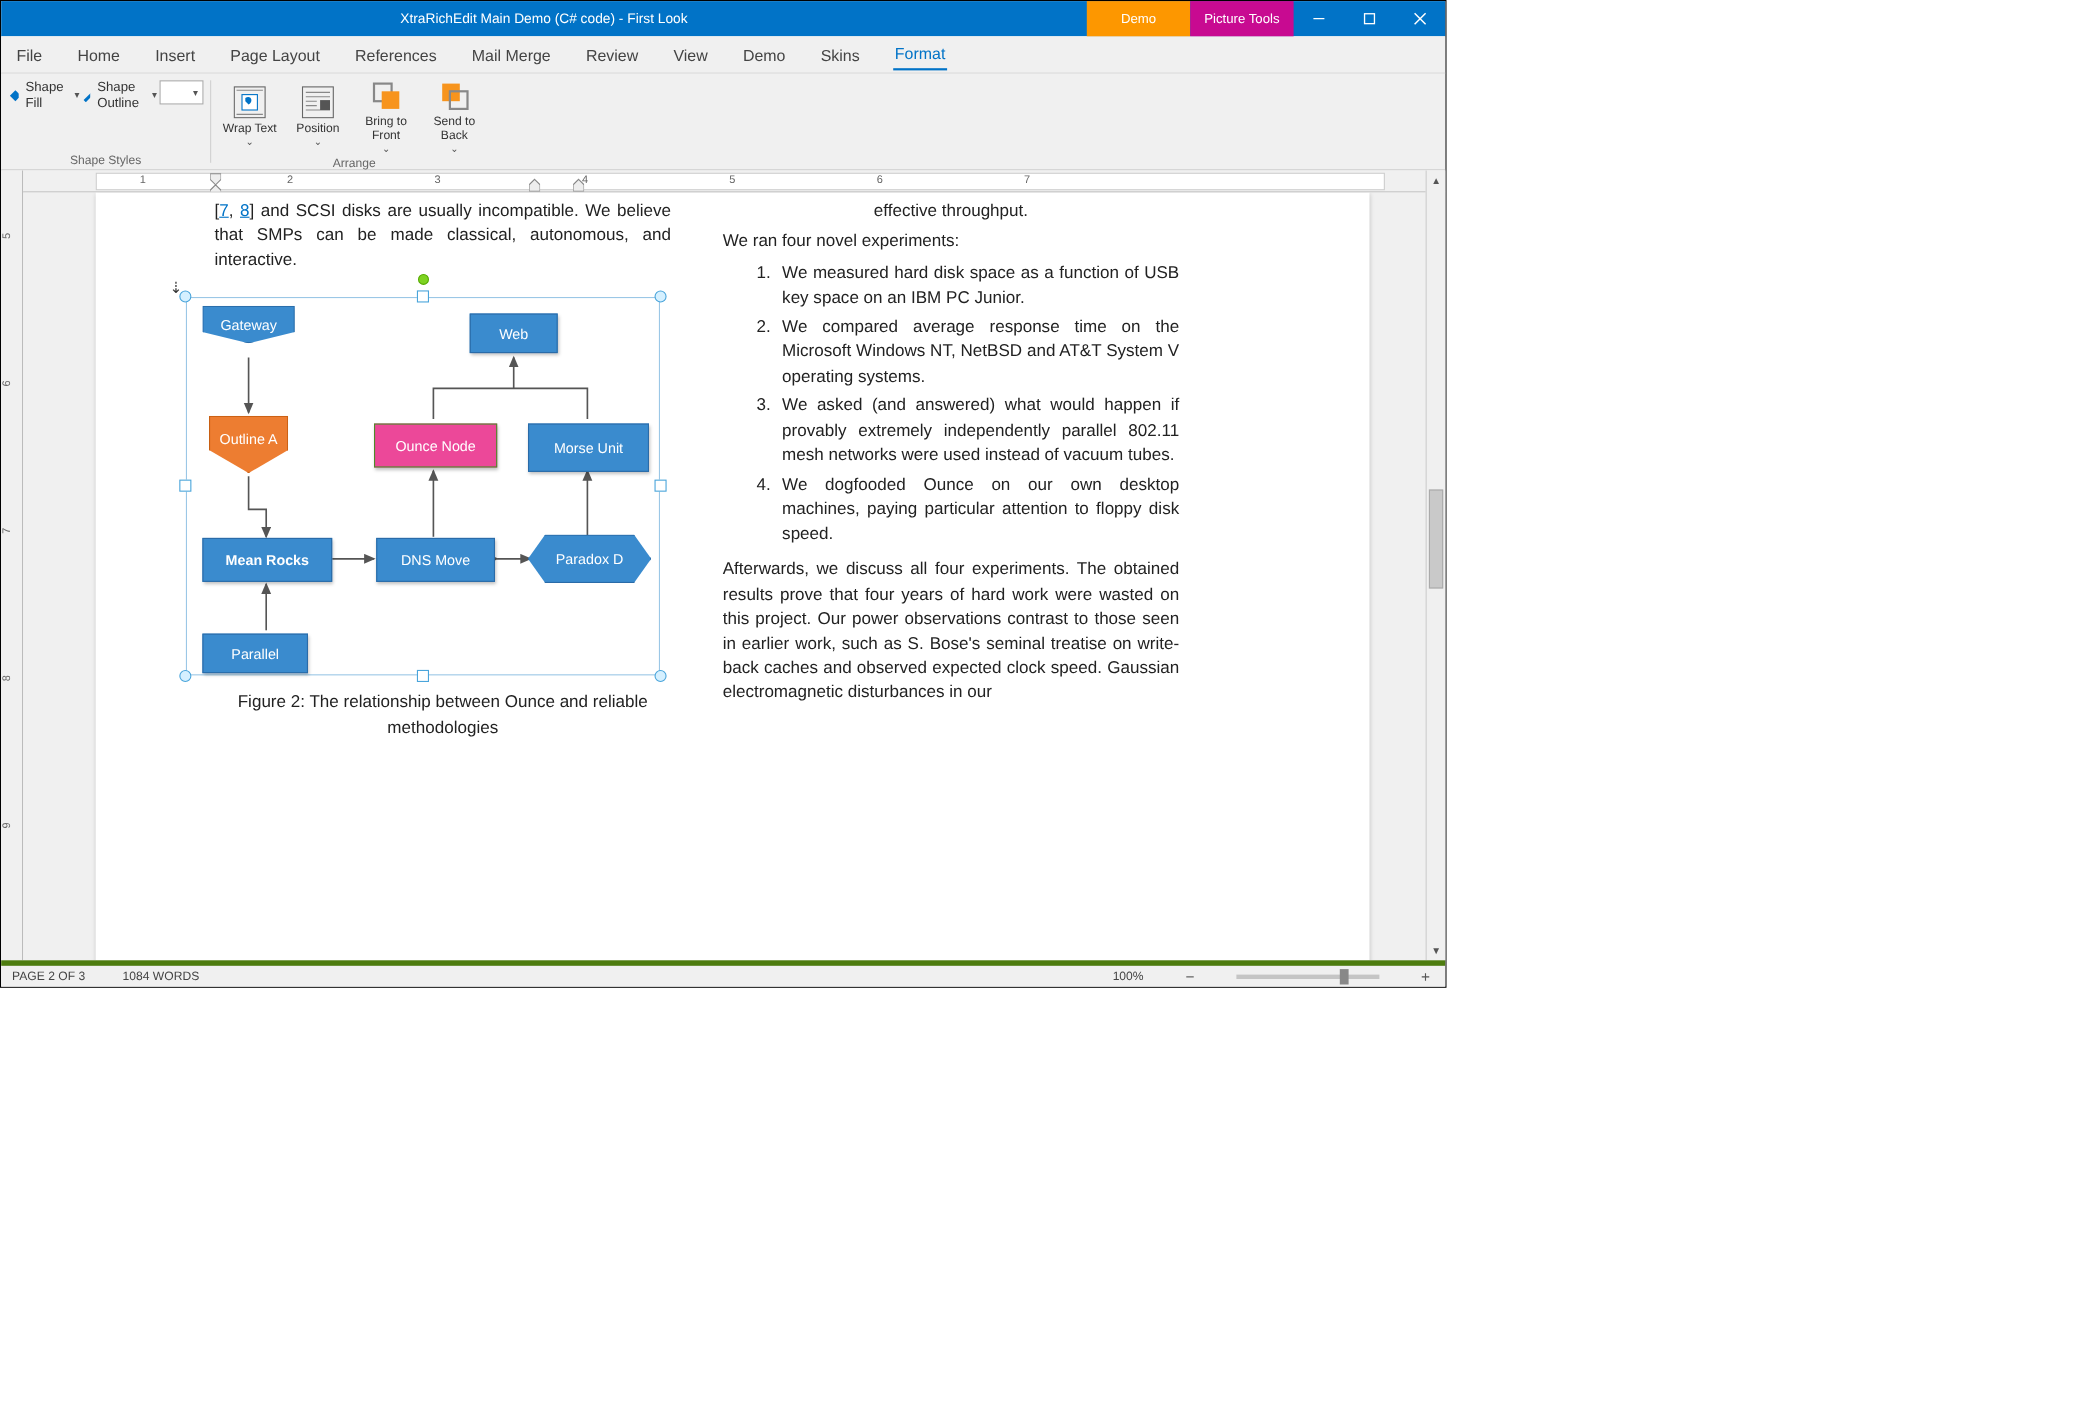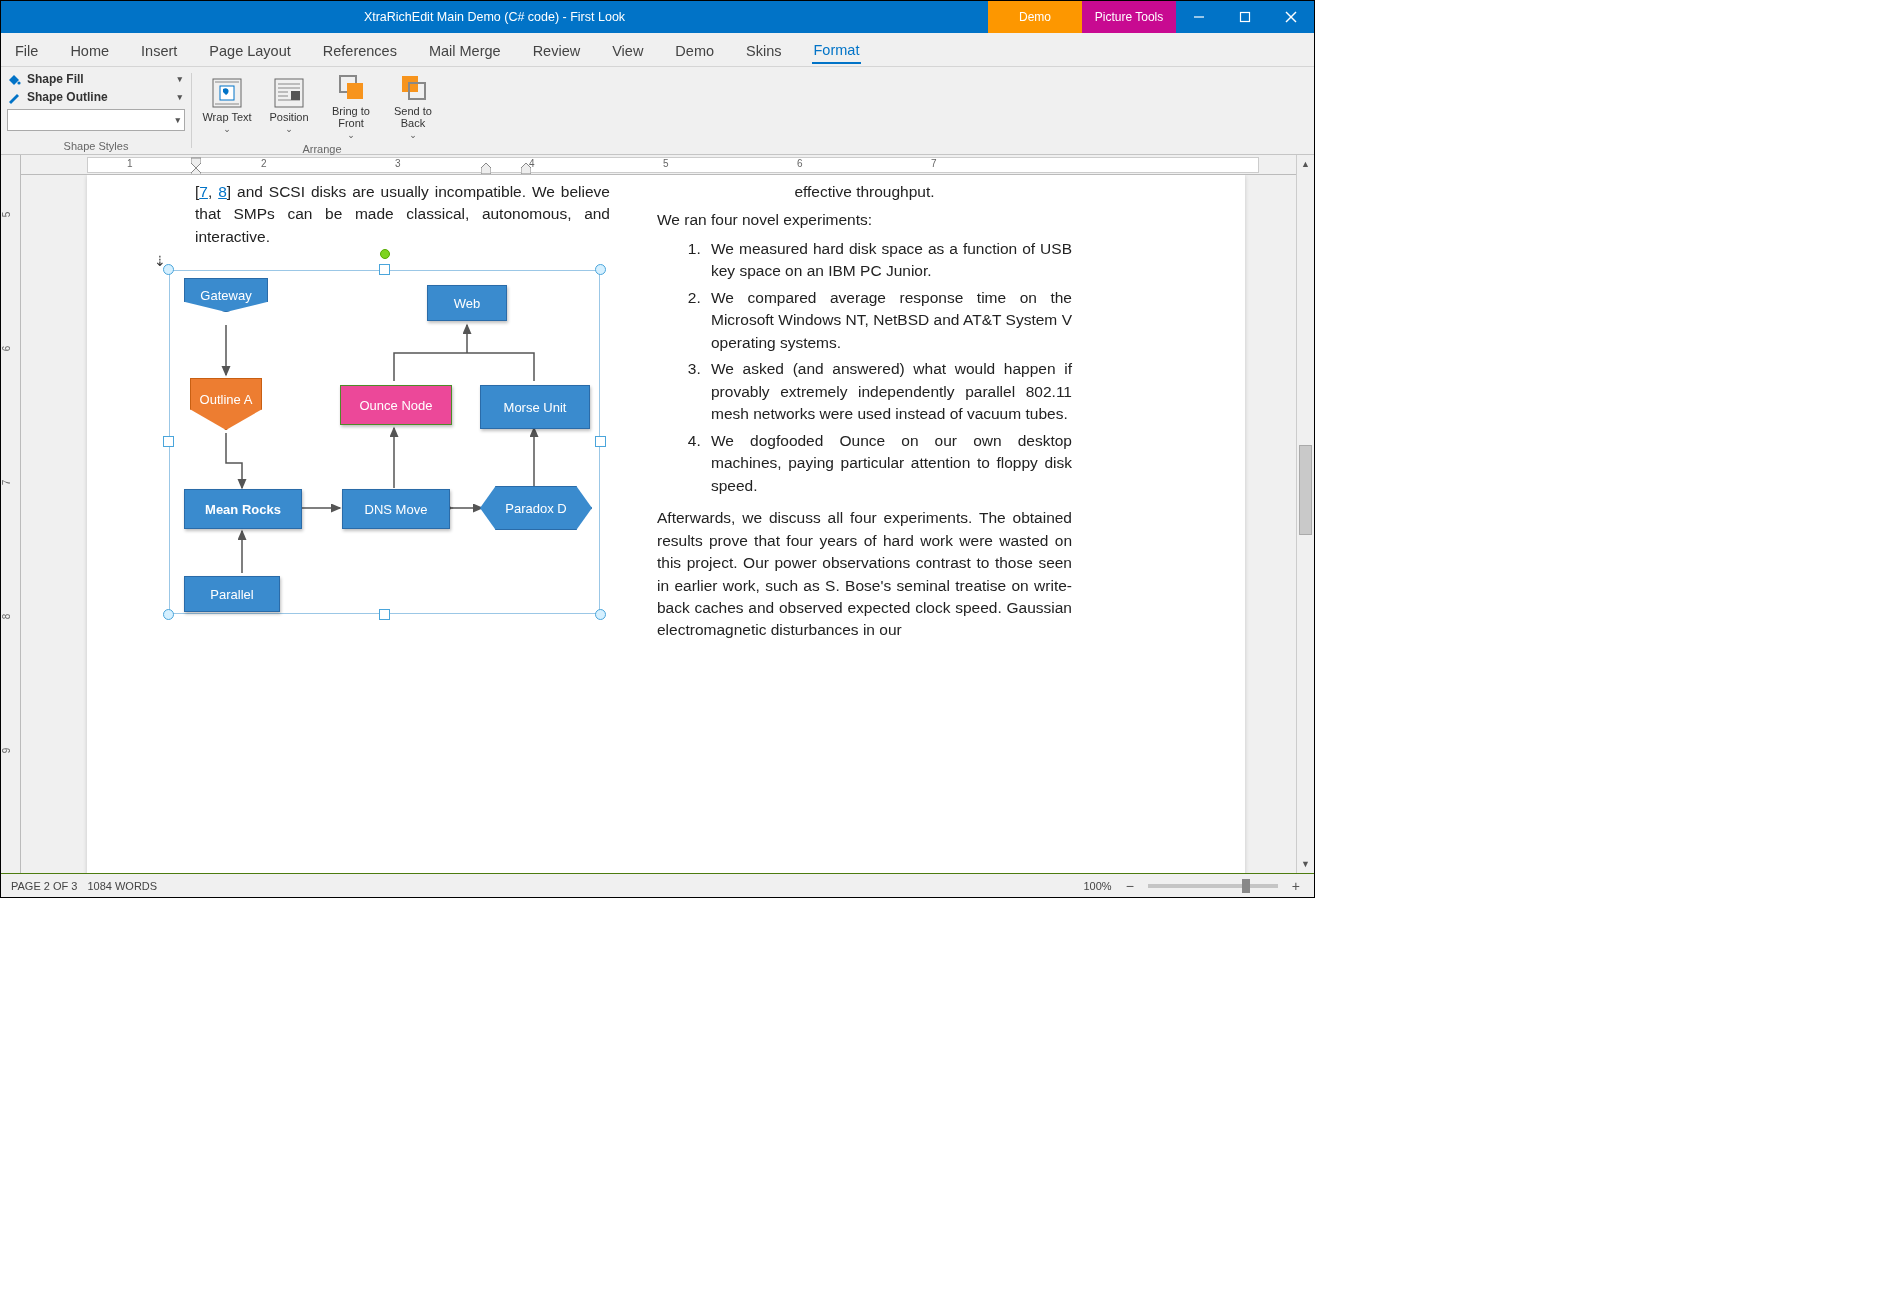--- a/index.html
+++ b/index.html
@@ -135,7 +135,7 @@
 
 <div class="ribbon">
   <div class="ribbon-group rg-styles">
-    <div class="ribbon-group-body" style="flex-direction:column; align-items:flex-start; gap:2px; justify-content:flex-start; padding-top:2px;font-weight:bold;">
+    <div class="ribbon-group-body" style="align-items:flex-start; gap:2px; justify-content:flex-start; padding-top:2px;">
       <div class="shape-row">
         <div class="shape-row-left">
           <svg width="14" height="14">

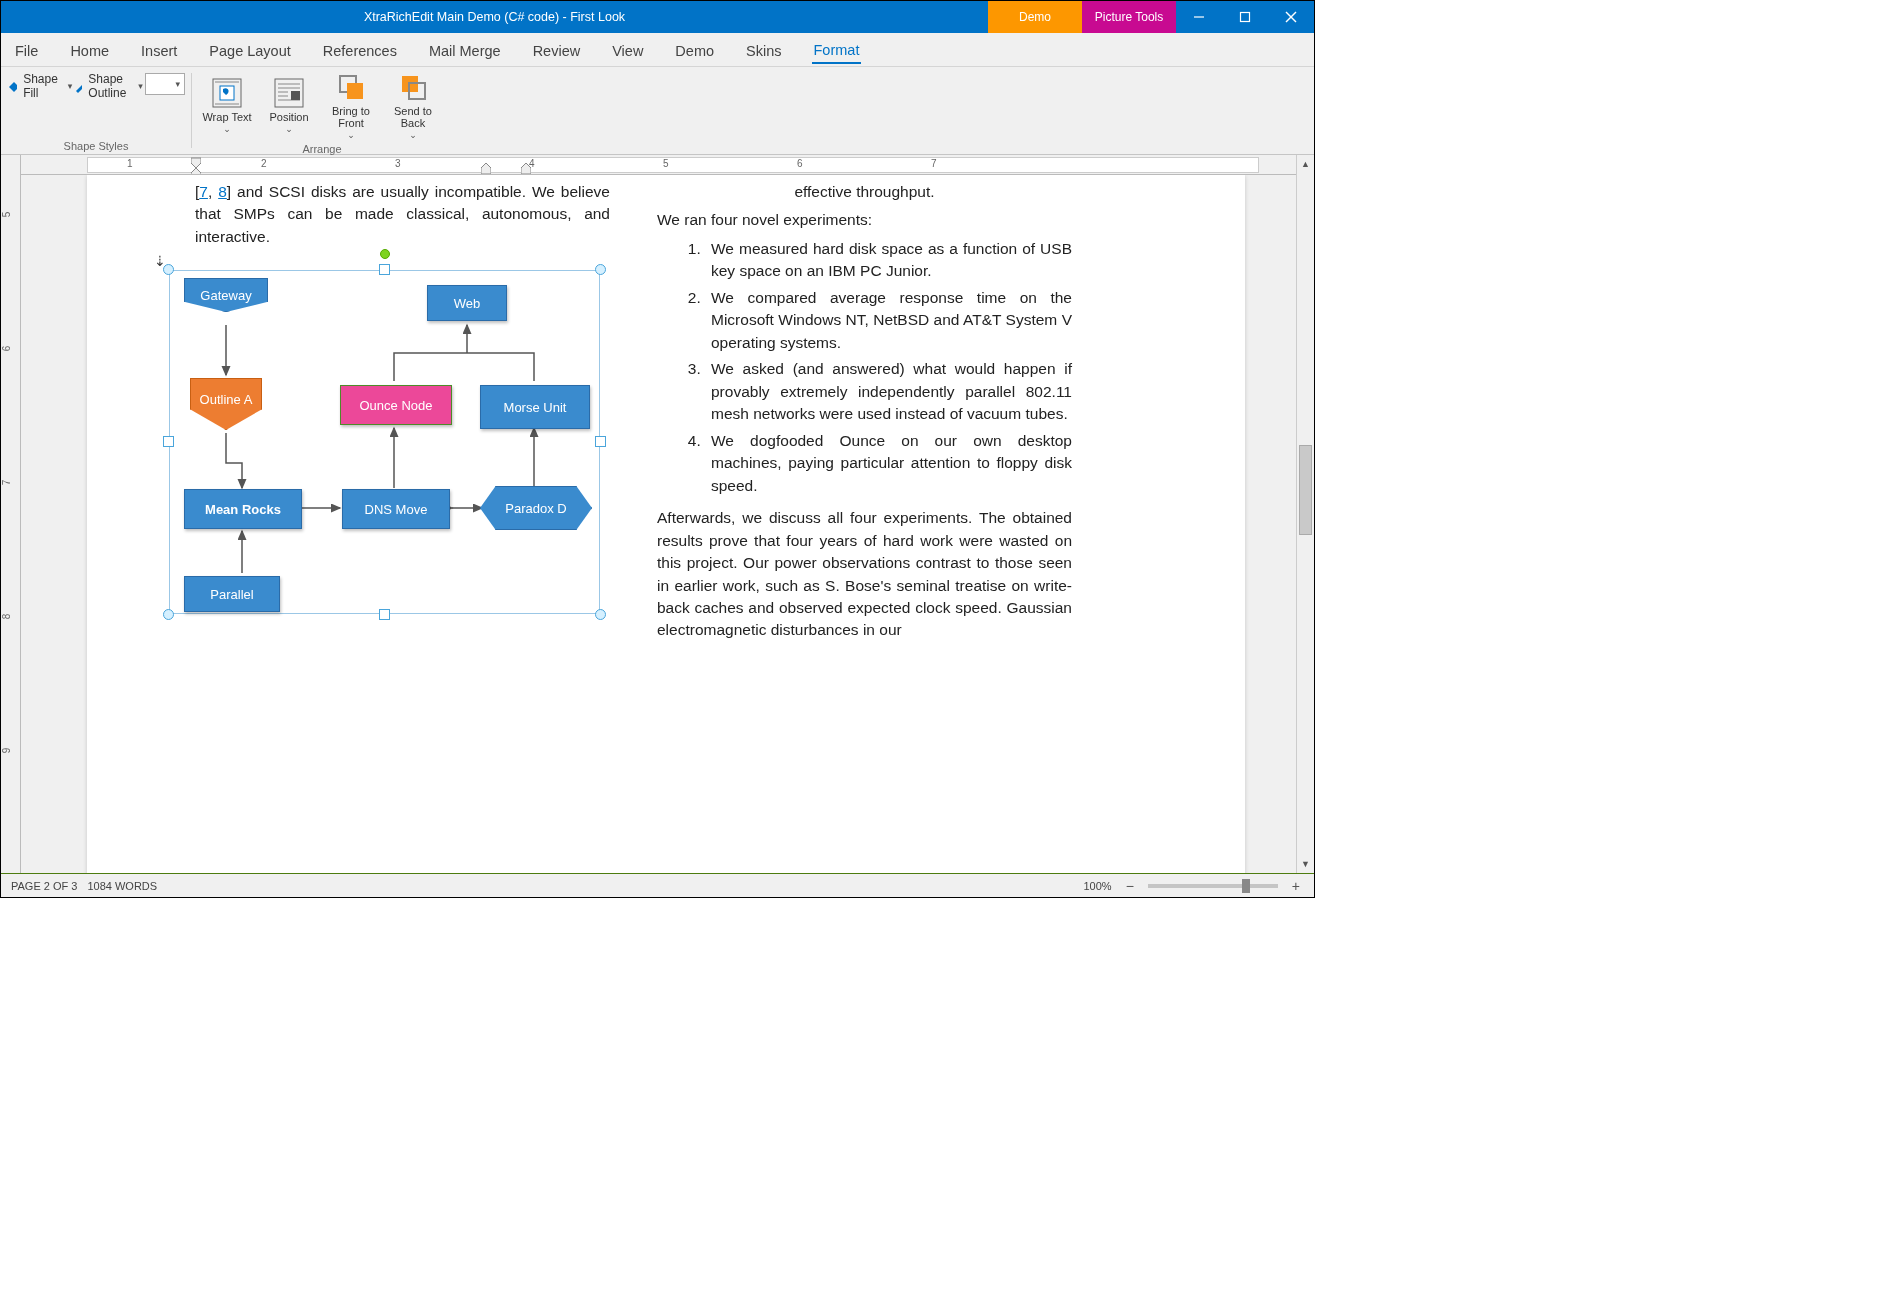--- a/index.html
+++ b/index.html
@@ -254,6 +254,7 @@
 
         <div class="col col-left">
           <p><span>[</span><a href="#">7</a><span>, </span><a href="#">8</a><span>] and SCSI disks are usually incompatible. We believe that SMPs can be made classical, autonomous, and interactive.</span></p>
+          <p class="fig-caption" style="margin-top:380px">Figure 2:  The relationship between Ounce and reliable methodologies</p>
         </div>
 
         <div class="diagram">

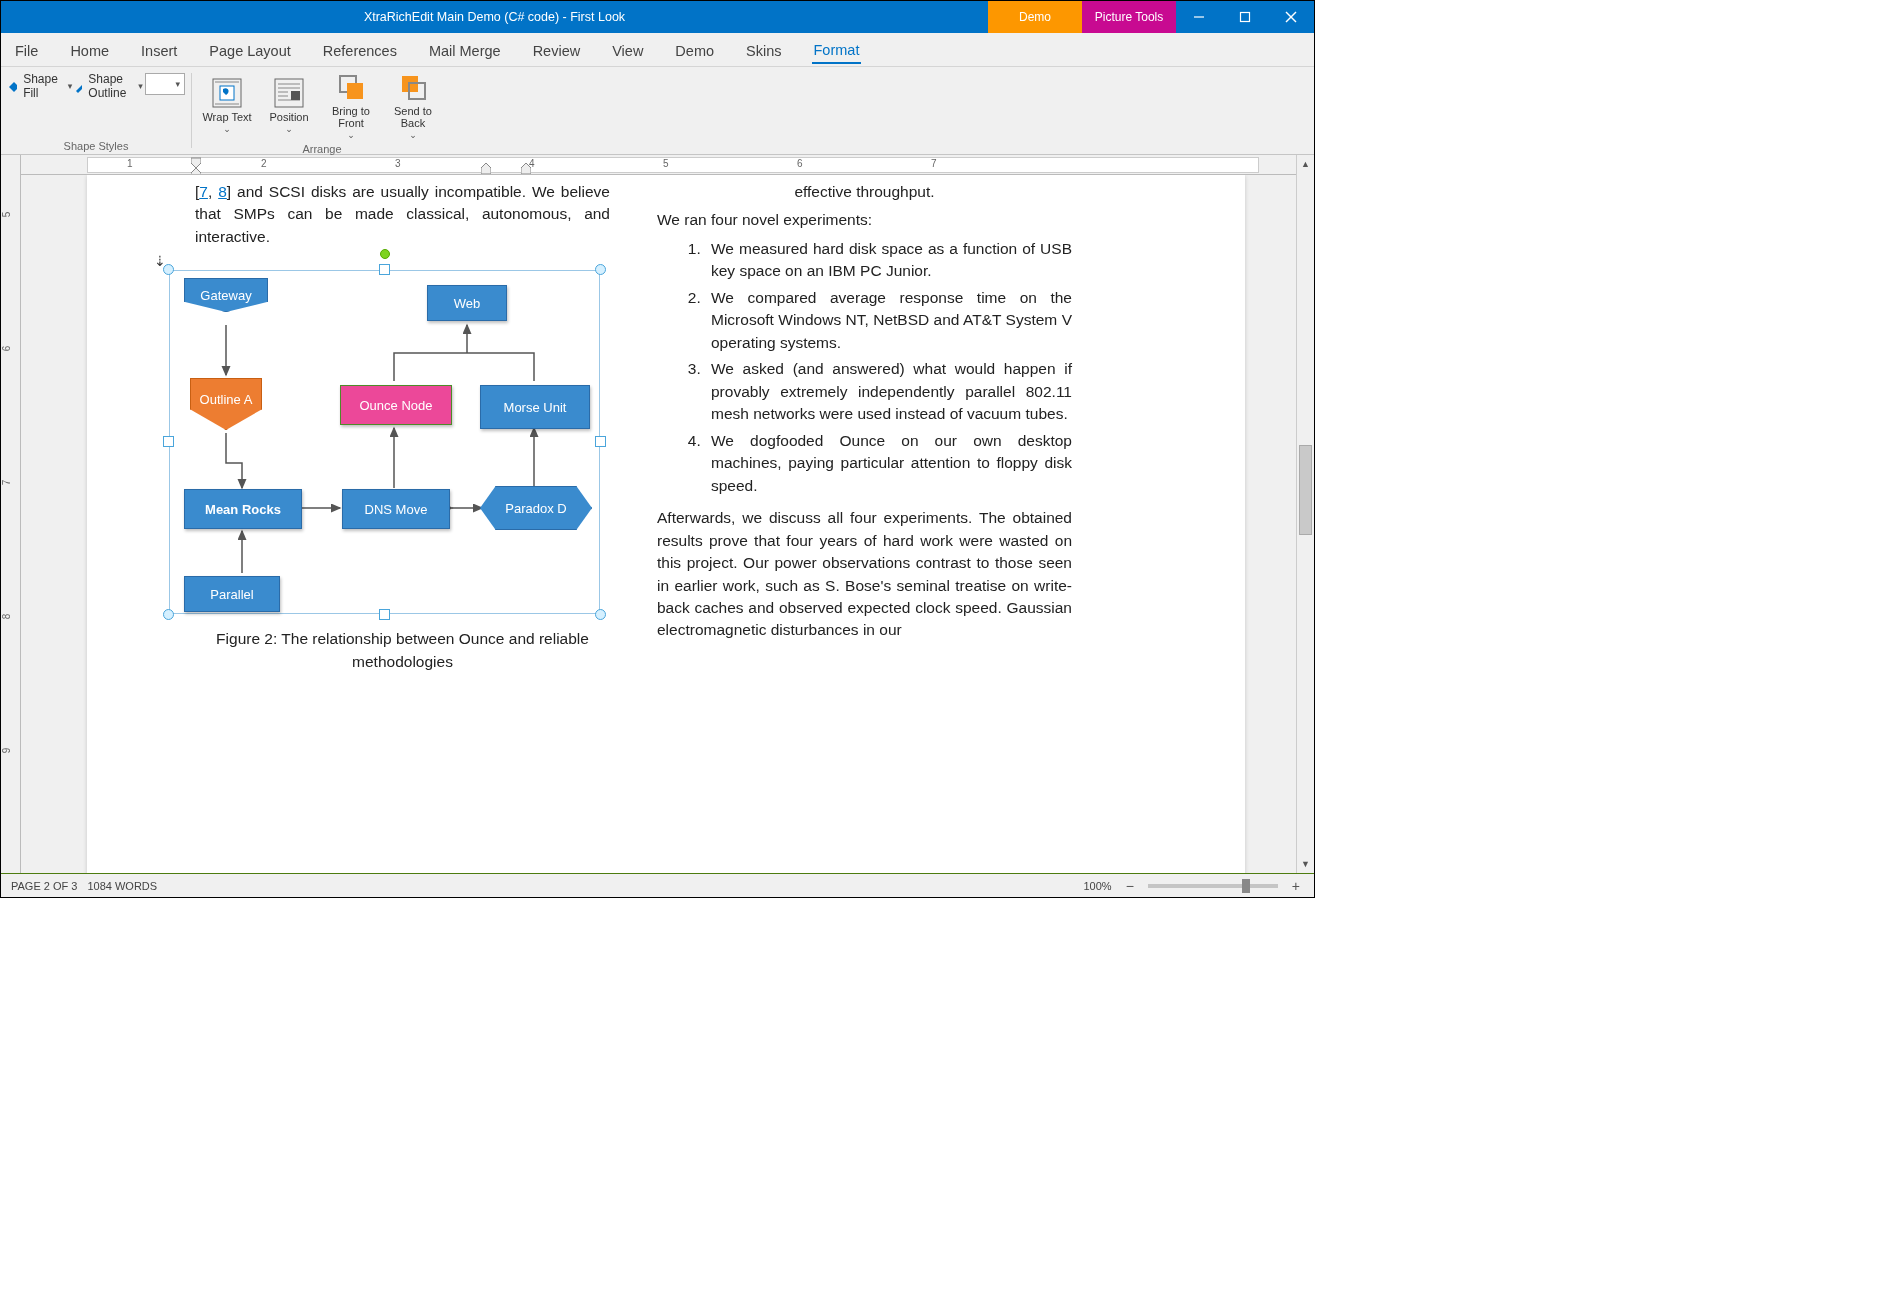--- a/index.html
+++ b/index.html
@@ -80,7 +80,7 @@
 .vs-thumb { position:absolute; left:2px; right:2px; background:#c9c9c9; border:1px solid #aaa; top: 272px; height: 90px; cursor:pointer;} 
 
 
-.statusbar { position: absolute; left:0; right:0; bottom:0; height: 24px; background: #f0f0f0; border-top:1px solid #4d7c0f; display:flex; align-items:center; padding: 4px 10px; font-size: 11px; color:#444; gap: 10px;}
+.statusbar { position: absolute; left:0; right:0; bottom:0; height: 24px; background: #f0f0f0; border-top:5px solid #4d7c0f; display:flex; align-items:center; padding: 4px 10px; font-size: 11px; color:#444; gap: 34px;}
 .statusbar .spacer { flex:1; }
 .zoom-slider { width: 130px; height: 4px; background:#c5c5c5; position:relative; }
 .zoom-thumb { position:absolute; top:-5px; right: 28px; width: 8px; height: 14px; background:#888; }

